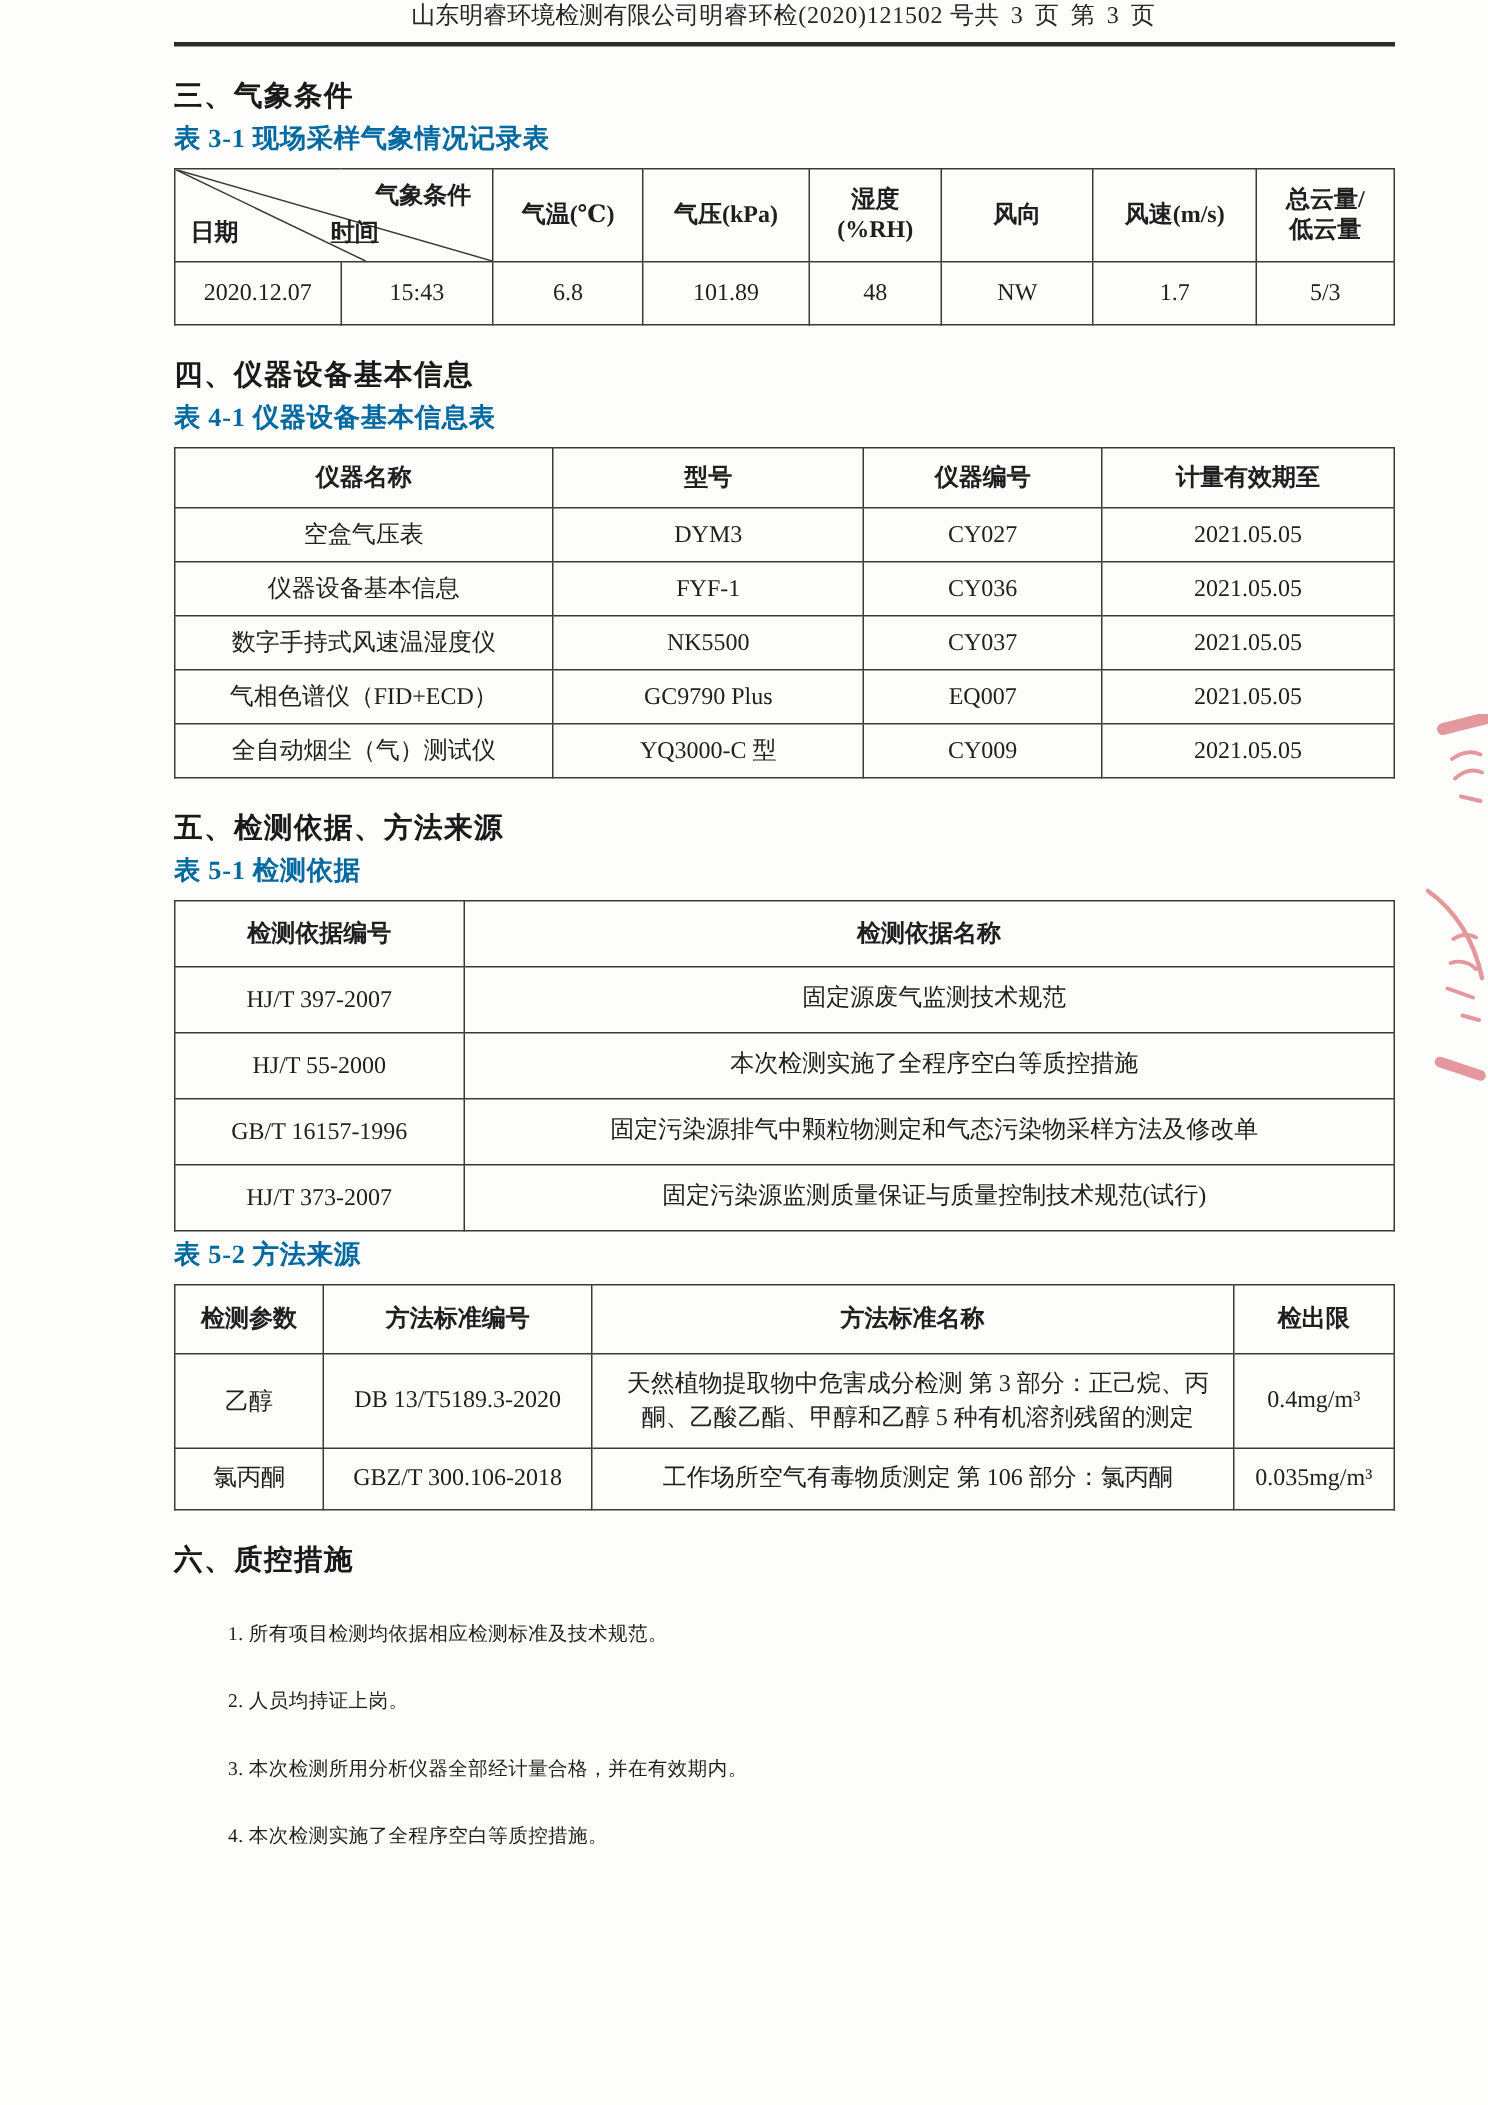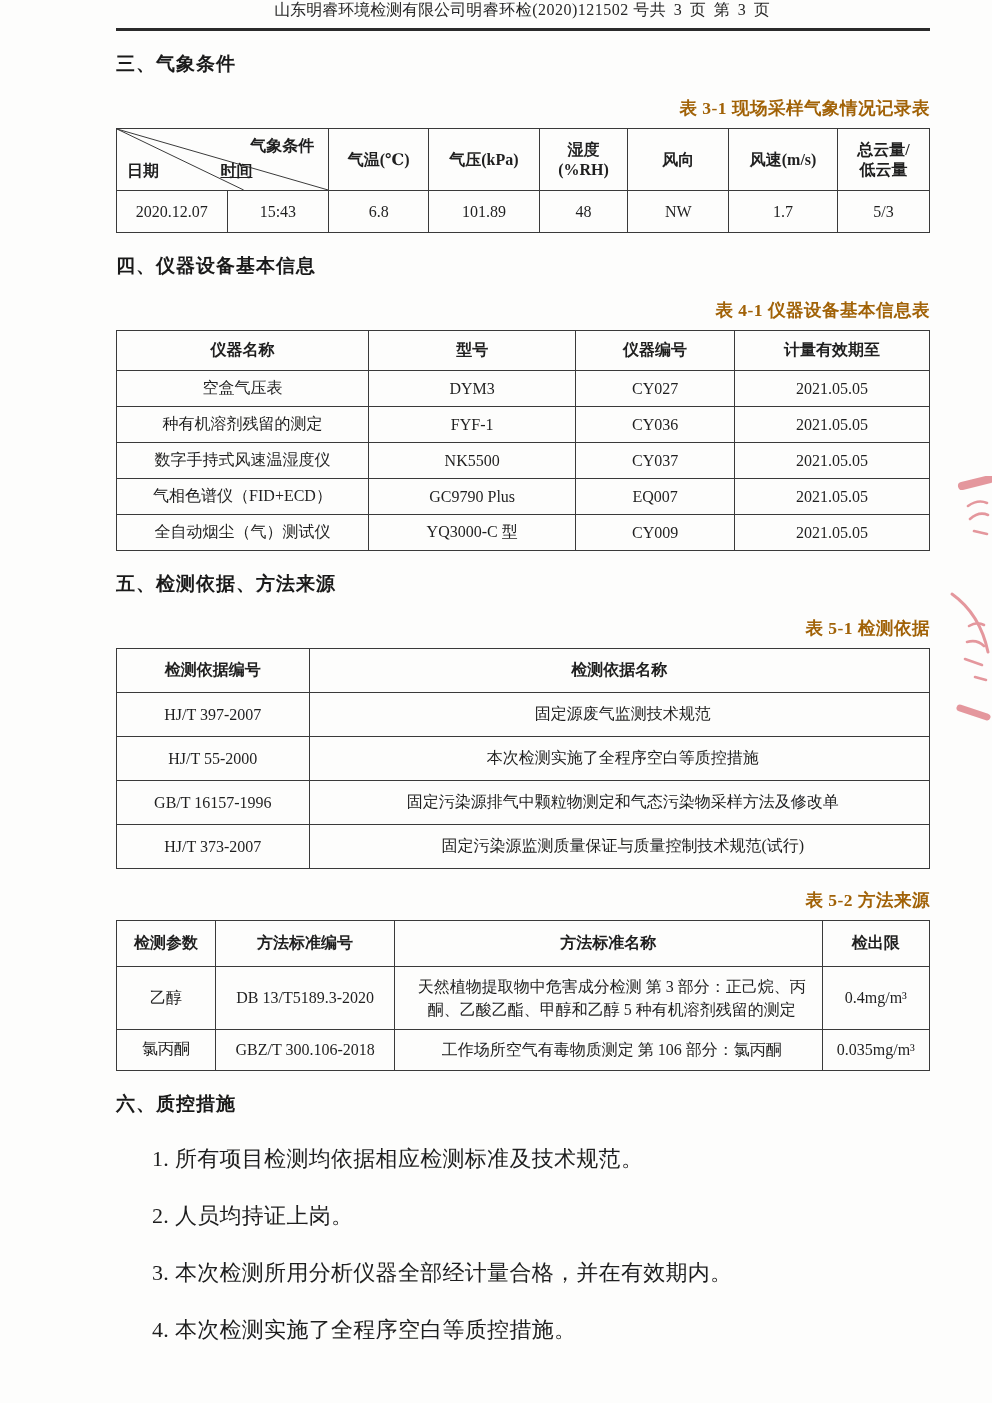--- a/index.html
+++ b/index.html
@@ -31,8 +31,8 @@
     margin-top: 20px; letter-spacing: 1px;
   }
   h3.tbl-title {
-    font-size: 17.5px; font-weight: bold; color: #a16207;
-    margin-top: 19px; letter-spacing: .5px; text-align: right;
+    font-size: 17.5px; font-weight: bold; color: #0369a1;
+    margin-top: 3px; letter-spacing: .5px;
   }
 
   

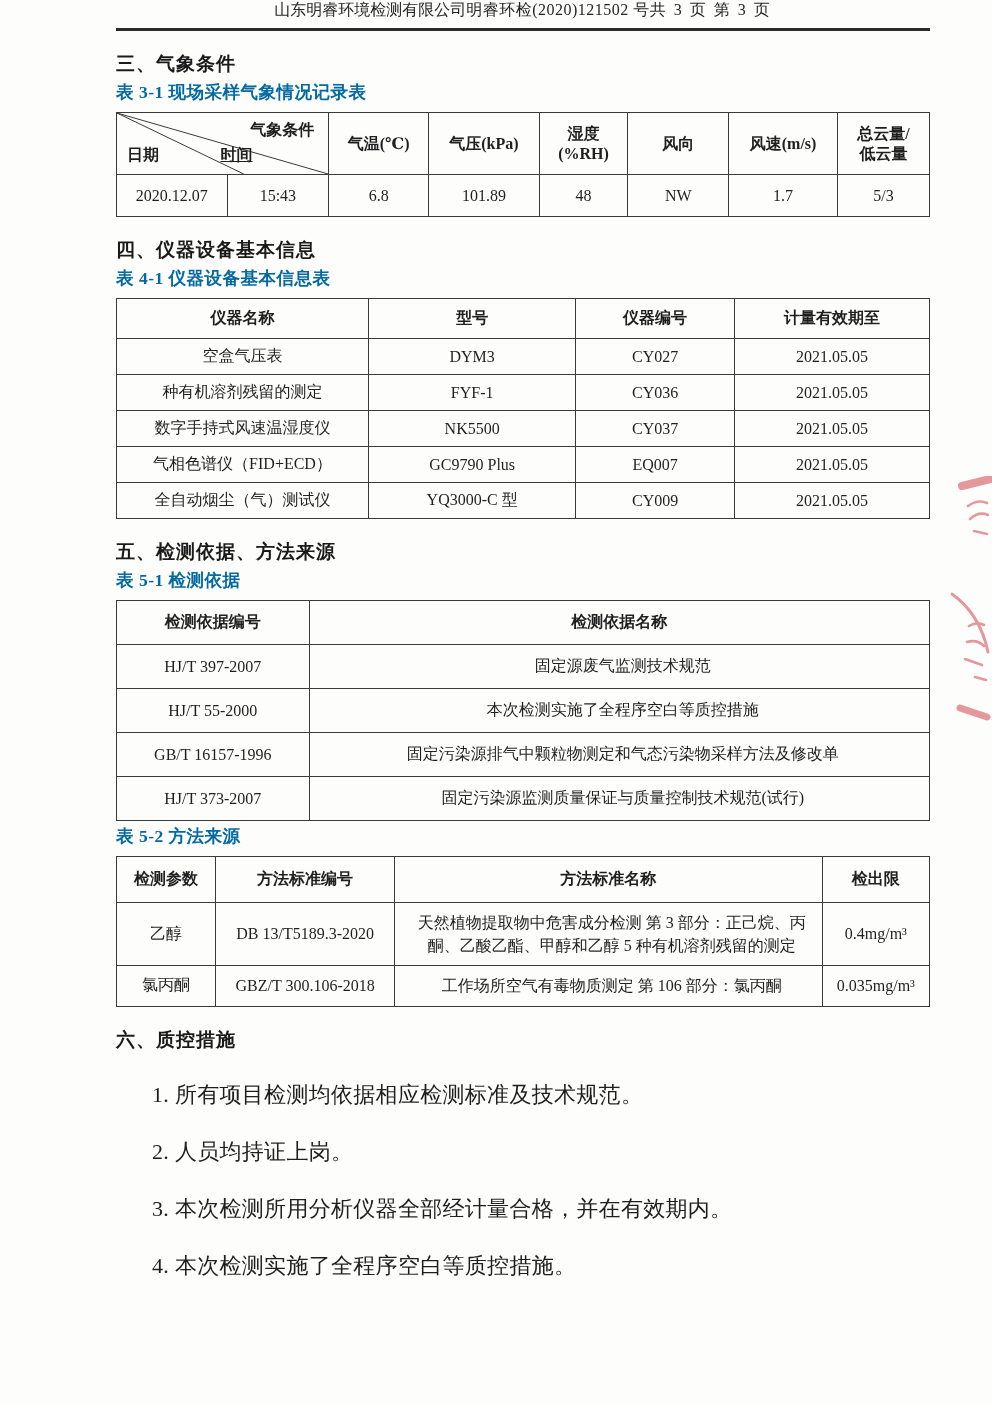--- a/index.html
+++ b/index.html
@@ -157,7 +157,7 @@
         <td>2021.05.05</td>
       </tr>
       <tr>
-        <td>种有机溶剂残留的测定</td>
+        <td>仪器设备基本信息</td>
         <td>FYF-1</td>
         <td>CY036</td>
         <td>2021.05.05</td>

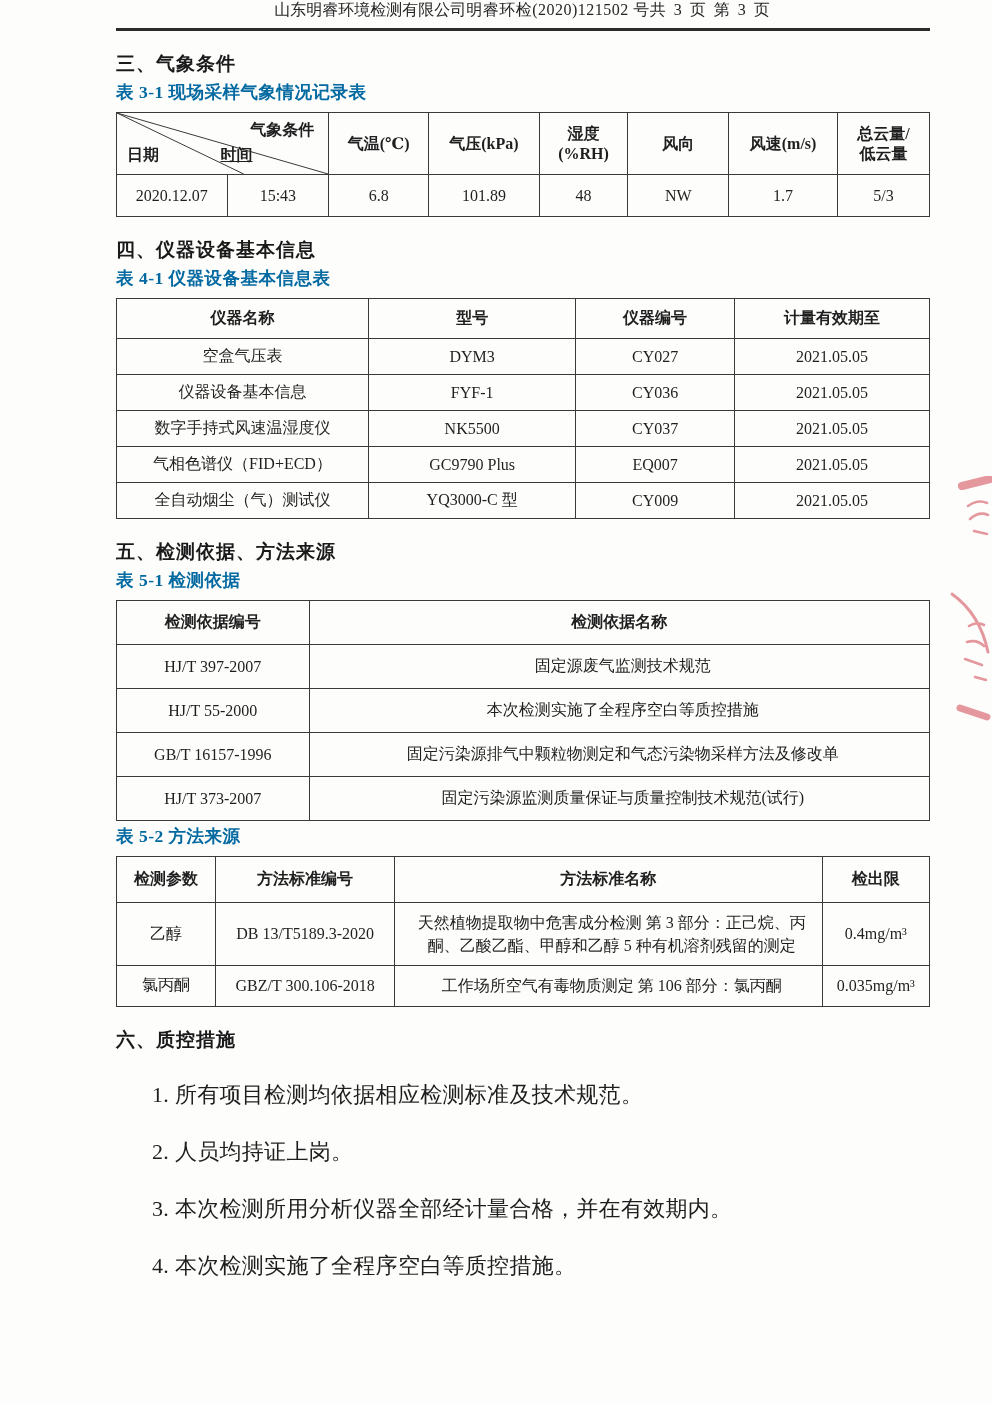--- a/index.html
+++ b/index.html
@@ -71,7 +71,7 @@
   .t52 td.method { line-height: 1.45; padding-top: 8px; padding-bottom: 8px; }
 
   
-  .qc-item { font-size: 22px; margin-top: 27px; padding-left: 36px; letter-spacing: .3px; }
+  .qc-item { font-size: 13px; margin-top: 27px; padding-left: 36px; letter-spacing: .3px; }
 
   
   .stamp { position: absolute; right: 0; top: 476px; width: 54px; height: 260px; opacity: .6; }

